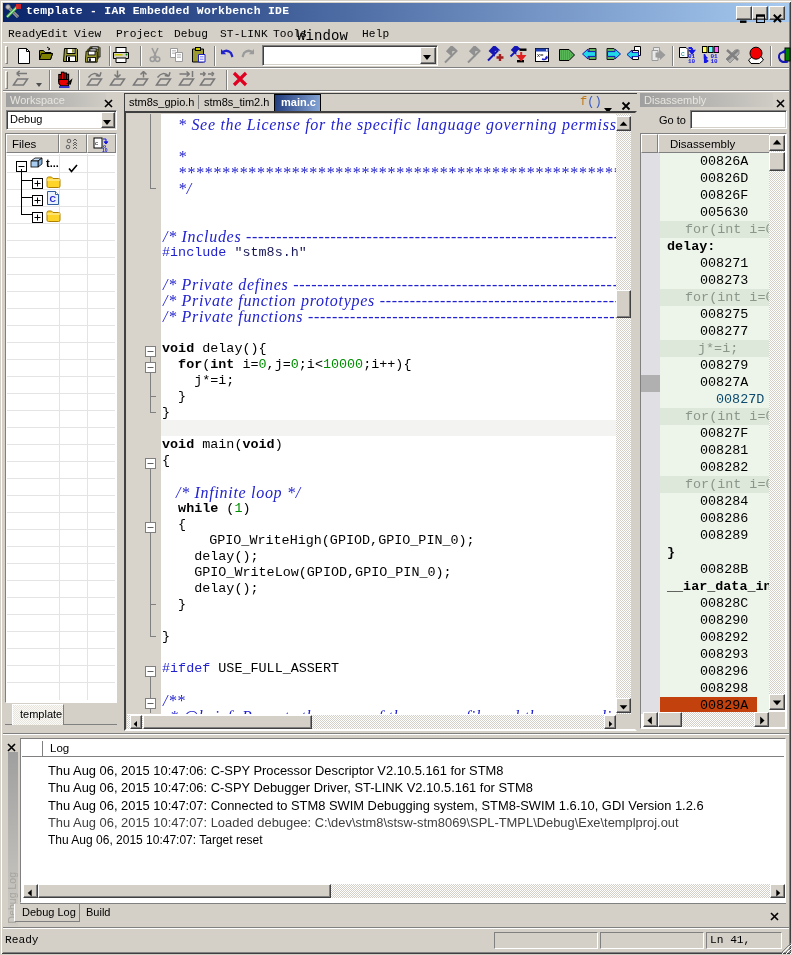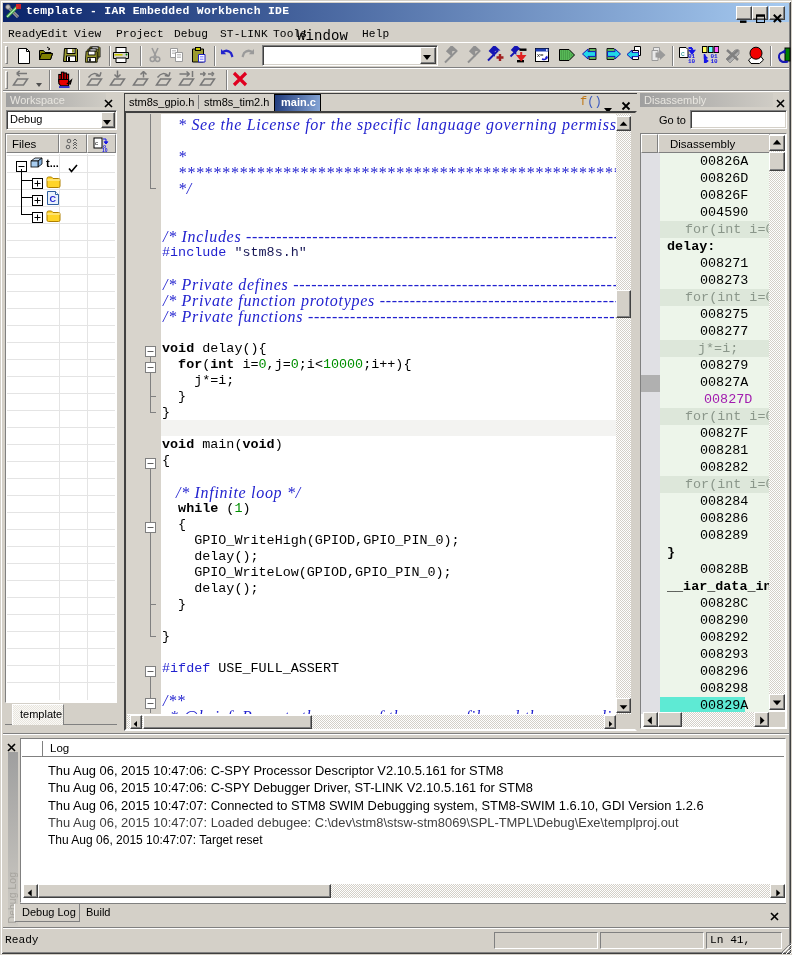--- a/index.html
+++ b/index.html
@@ -475,7 +475,7 @@
     <div class="ab mono" style="left:0;top:0px;width:109px;height:17px;background:#edf5ea;font-size:13.41px;line-height:17px;color:#000;padding-left:40px;white-space:pre">00826A</div>
     <div class="ab mono" style="left:0;top:17px;width:109px;height:17px;background:#edf5ea;font-size:13.41px;line-height:17px;color:#000;padding-left:40px;white-space:pre">00826D</div>
     <div class="ab mono" style="left:0;top:34px;width:109px;height:17px;background:#edf5ea;font-size:13.41px;line-height:17px;color:#000;padding-left:40px;white-space:pre">00826F</div>
-    <div class="ab mono" style="left:0;top:51px;width:109px;height:17px;background:#edf5ea;font-size:13.41px;line-height:17px;color:#000;padding-left:40px;white-space:pre">004590</div>
+    <div class="ab mono" style="left:0;top:51px;width:109px;height:17px;background:#edf5ea;font-size:13.41px;line-height:17px;color:#000;padding-left:40px;white-space:pre">005630</div>
     <div class="ab mono" style="left:0;top:68px;width:109px;height:17px;background:#dde7da;font-size:13.41px;line-height:17px;color:#8a968a;padding-left:25px;white-space:pre">for(int i=0</div>
     <div class="ab mono" style="left:0;top:85px;width:109px;height:17px;background:#edf5ea;font-size:13.41px;line-height:17px;color:#000;font-weight:bold;padding-left:7px;white-space:pre">delay:</div>
     <div class="ab mono" style="left:0;top:102px;width:109px;height:17px;background:#edf5ea;font-size:13.41px;line-height:17px;color:#000;padding-left:40px;white-space:pre">008271</div>

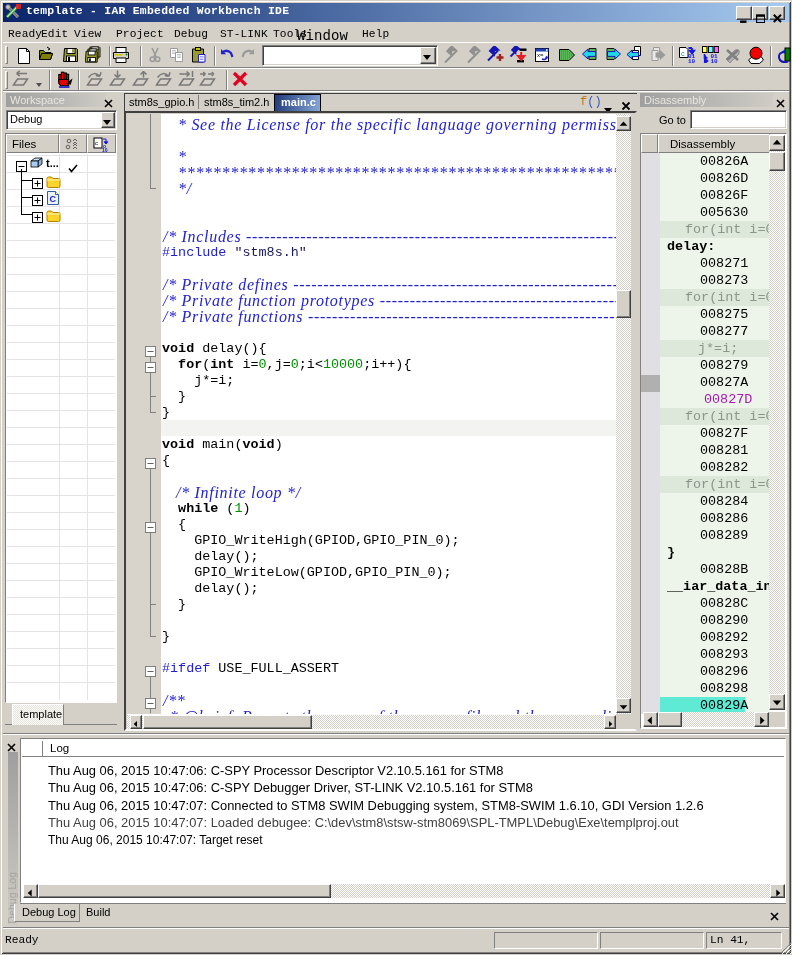--- a/index.html
+++ b/index.html
@@ -486,7 +486,7 @@
     <div class="ab mono" style="left:0;top:187px;width:109px;height:17px;background:#dde7da;font-size:13.41px;line-height:17px;color:#8a968a;padding-left:38px;white-space:pre">j*=i;</div>
     <div class="ab mono" style="left:0;top:204px;width:109px;height:17px;background:#edf5ea;font-size:13.41px;line-height:17px;color:#000;padding-left:40px;white-space:pre">008279</div>
     <div class="ab mono" style="left:0;top:221px;width:109px;height:17px;background:#edf5ea;font-size:13.41px;line-height:17px;color:#000;padding-left:40px;white-space:pre">00827A</div>
-    <div class="ab mono" style="left:4px;top:238px;width:109px;height:17px;background:#edf5ea;font-size:13.41px;line-height:17px;color:#a21caf;padding-left:40px;white-space:pre">00827D</div>
+    <div class="ab mono" style="left:16px;top:238px;width:109px;height:17px;background:#edf5ea;font-size:13.41px;line-height:17px;color:#0c4a6e;padding-left:40px;white-space:pre">00827D</div>
     <div class="ab mono" style="left:0;top:255px;width:109px;height:17px;background:#dde7da;font-size:13.41px;line-height:17px;color:#8a968a;padding-left:25px;white-space:pre">for(int i=0</div>
     <div class="ab mono" style="left:0;top:272px;width:109px;height:17px;background:#edf5ea;font-size:13.41px;line-height:17px;color:#000;padding-left:40px;white-space:pre">00827F</div>
     <div class="ab mono" style="left:0;top:289px;width:109px;height:17px;background:#edf5ea;font-size:13.41px;line-height:17px;color:#000;padding-left:40px;white-space:pre">008281</div>

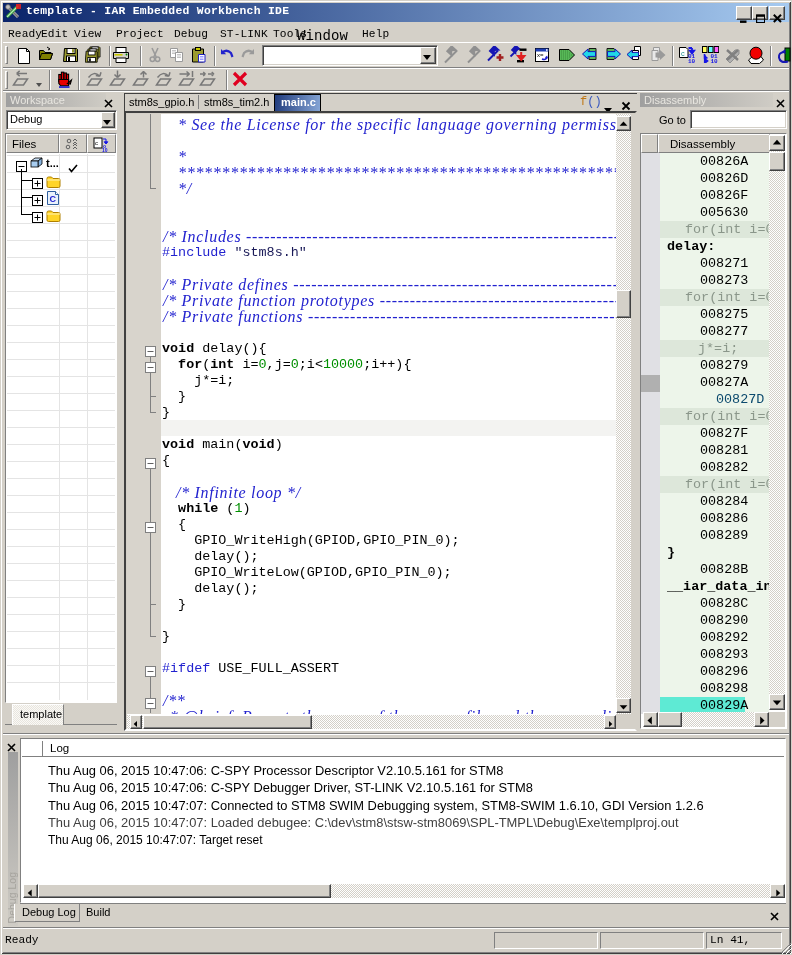--- a/index.html
+++ b/index.html
@@ -399,7 +399,7 @@
     <div class="codeln" style="left:15px;top:371px"><span class="cm">/* Infinite loop */</span></div>
     <div class="codeln" style="left:1px;top:387px">  <span class="kw">while</span> (<span class="num">1</span>)</div>
     <div class="codeln" style="left:1px;top:403px">  {</div>
-    <div class="codeln" style="left:1px;top:419px">    GPIO_WriteHigh(GPIOD,GPIO_PIN_0);</div>
+    <div class="codeln" style="left:16px;top:419px">    GPIO_WriteHigh(GPIOD,GPIO_PIN_0);</div>
     <div class="codeln" style="left:1px;top:435px">    delay();</div>
     <div class="codeln" style="left:1px;top:451px">    GPIO_WriteLow(GPIOD,GPIO_PIN_0);</div>
     <div class="codeln" style="left:1px;top:467px">    delay();</div>

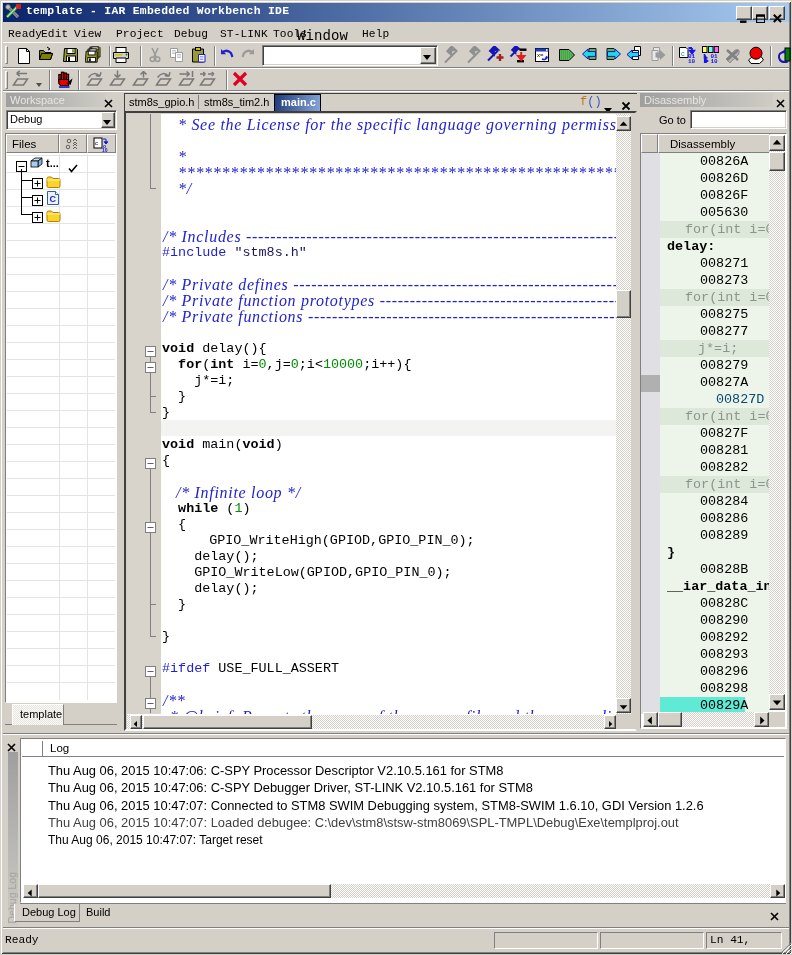--- a/index.html
+++ b/index.html
@@ -504,7 +504,7 @@
     <div class="ab mono" style="left:0;top:493px;width:109px;height:17px;background:#edf5ea;font-size:13.41px;line-height:17px;color:#000;padding-left:40px;white-space:pre">008293</div>
     <div class="ab mono" style="left:0;top:510px;width:109px;height:17px;background:#edf5ea;font-size:13.41px;line-height:17px;color:#000;padding-left:40px;white-space:pre">008296</div>
     <div class="ab mono" style="left:0;top:527px;width:109px;height:17px;background:#edf5ea;font-size:13.41px;line-height:17px;color:#000;padding-left:40px;white-space:pre">008298</div>
-    <div class="ab mono" style="left:0;top:544px;width:85px;height:17px;background:#5eead4;font-size:13.41px;line-height:17px;color:#000;padding-left:40px;white-space:pre">00829A</div>
+    <div class="ab mono" style="left:0;top:544px;width:97px;height:17px;background:#c2410c;font-size:13.41px;line-height:17px;color:#000;padding-left:40px;white-space:pre">00829A</div>
   </div>
 <div class="ab dith" style="left:769px;top:135px;width:16px;height:575px"></div>
 <div class="ab raised" style="left:769px;top:135px;width:16px;height:16px;background:#d4d0c8"><svg width="14" height="14" viewBox="0 0 15 15">

